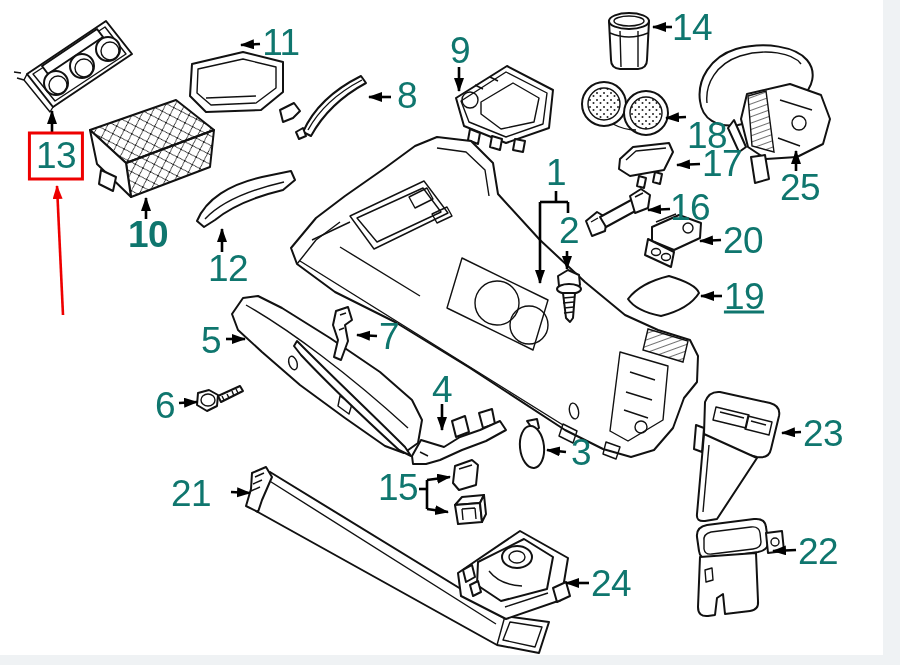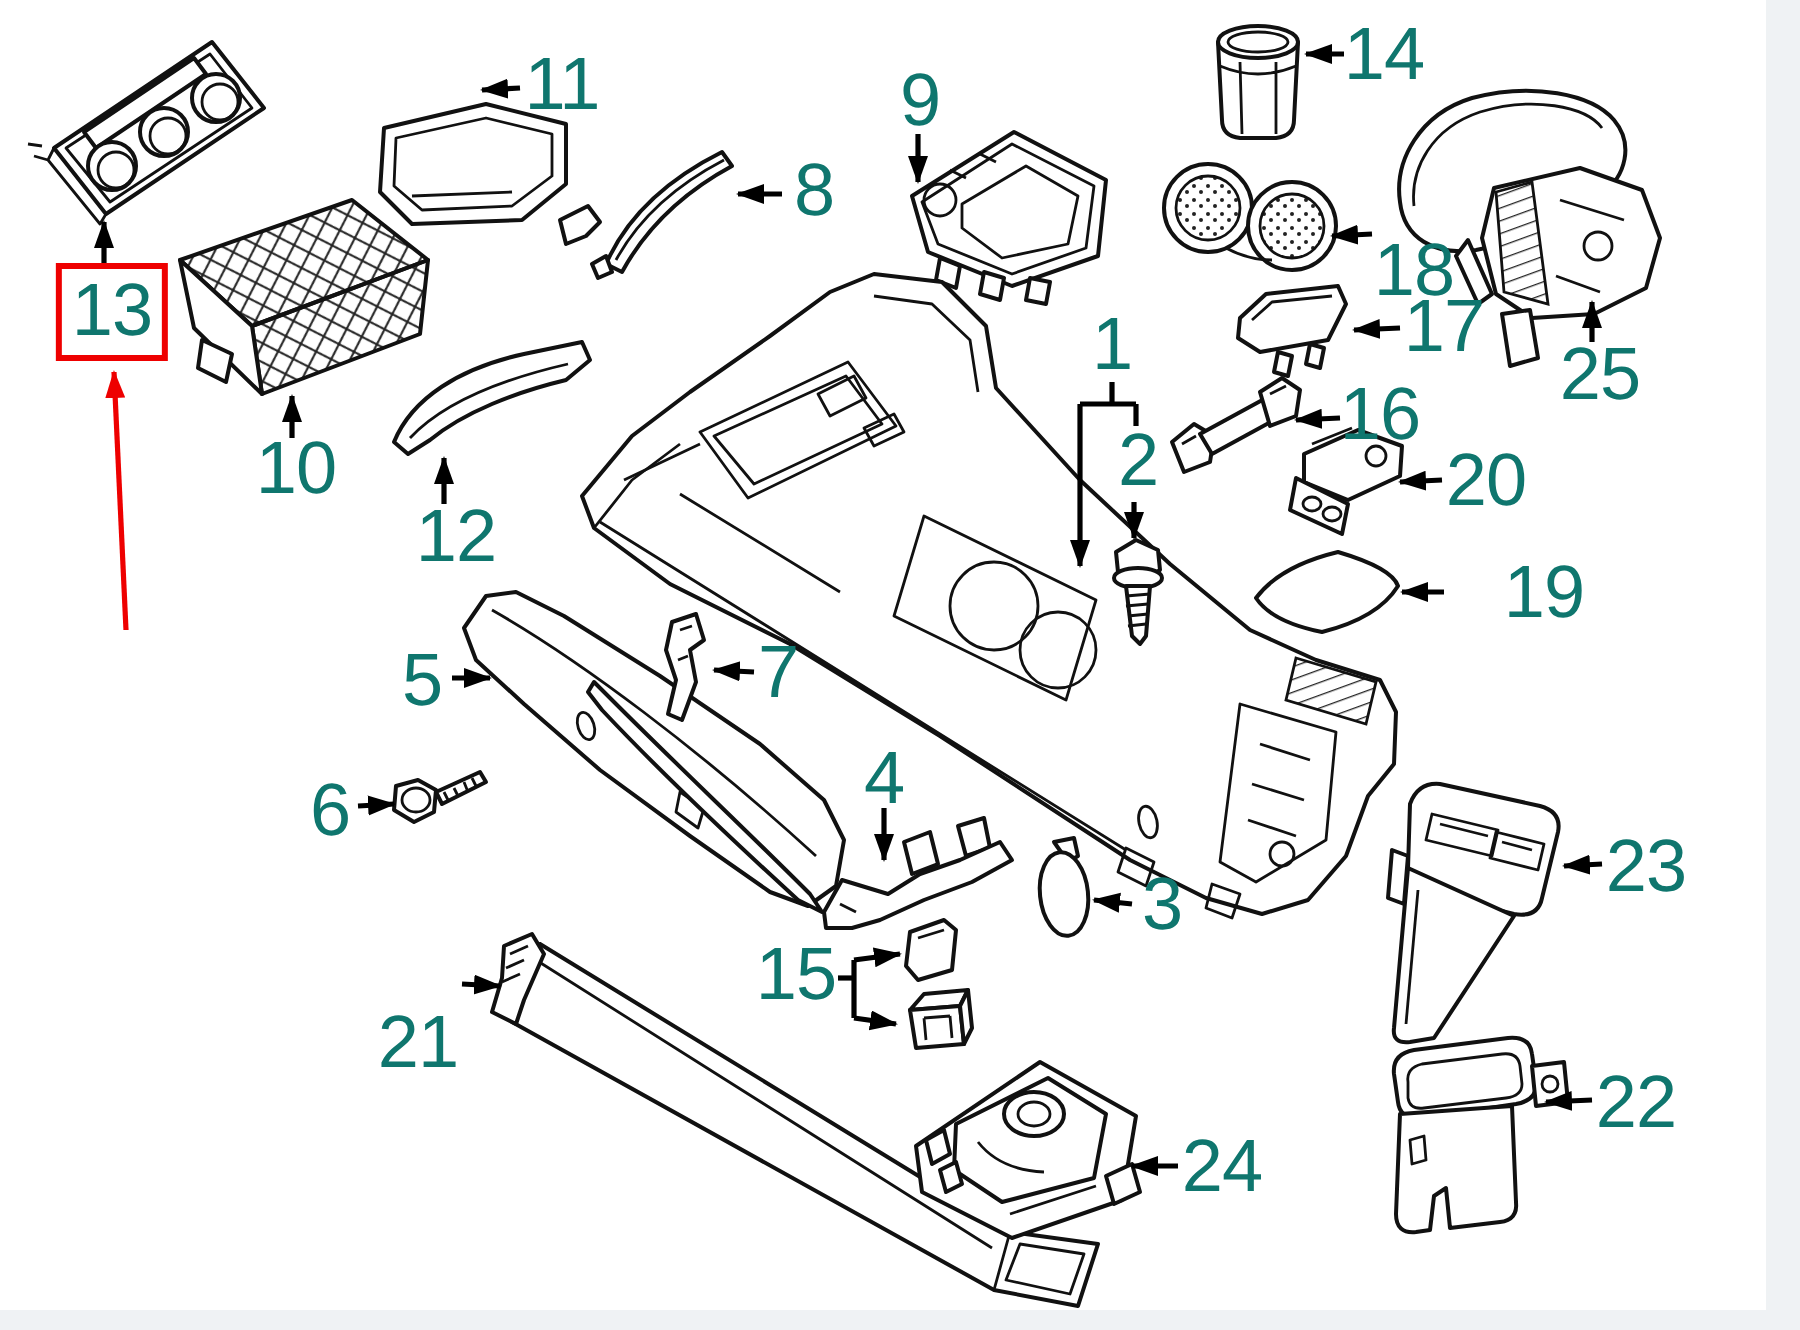--- a/index.html
+++ b/index.html
@@ -300,7 +300,7 @@
       <div class="callout" style="left: 389px; top: 336px;">7</div>
       <div class="callout" style="left: 407px; top: 95px;">8</div>
       <div class="callout" style="left: 460px; top: 50px;">9</div>
-      <div class="callout" style="left: 148px; top: 234px;">10</div>
+      <div class="callout" style="left: 148px; top: 234px; font-weight: bold;">10</div>
       <div class="callout" style="left: 281px; top: 42px;">11</div>
       <div class="callout" style="left: 228px; top: 268px;">12</div>
       <div class="callout boxed" style="left: 56px; top: 156px; border-color: rgb(238, 0, 0);">13</div>

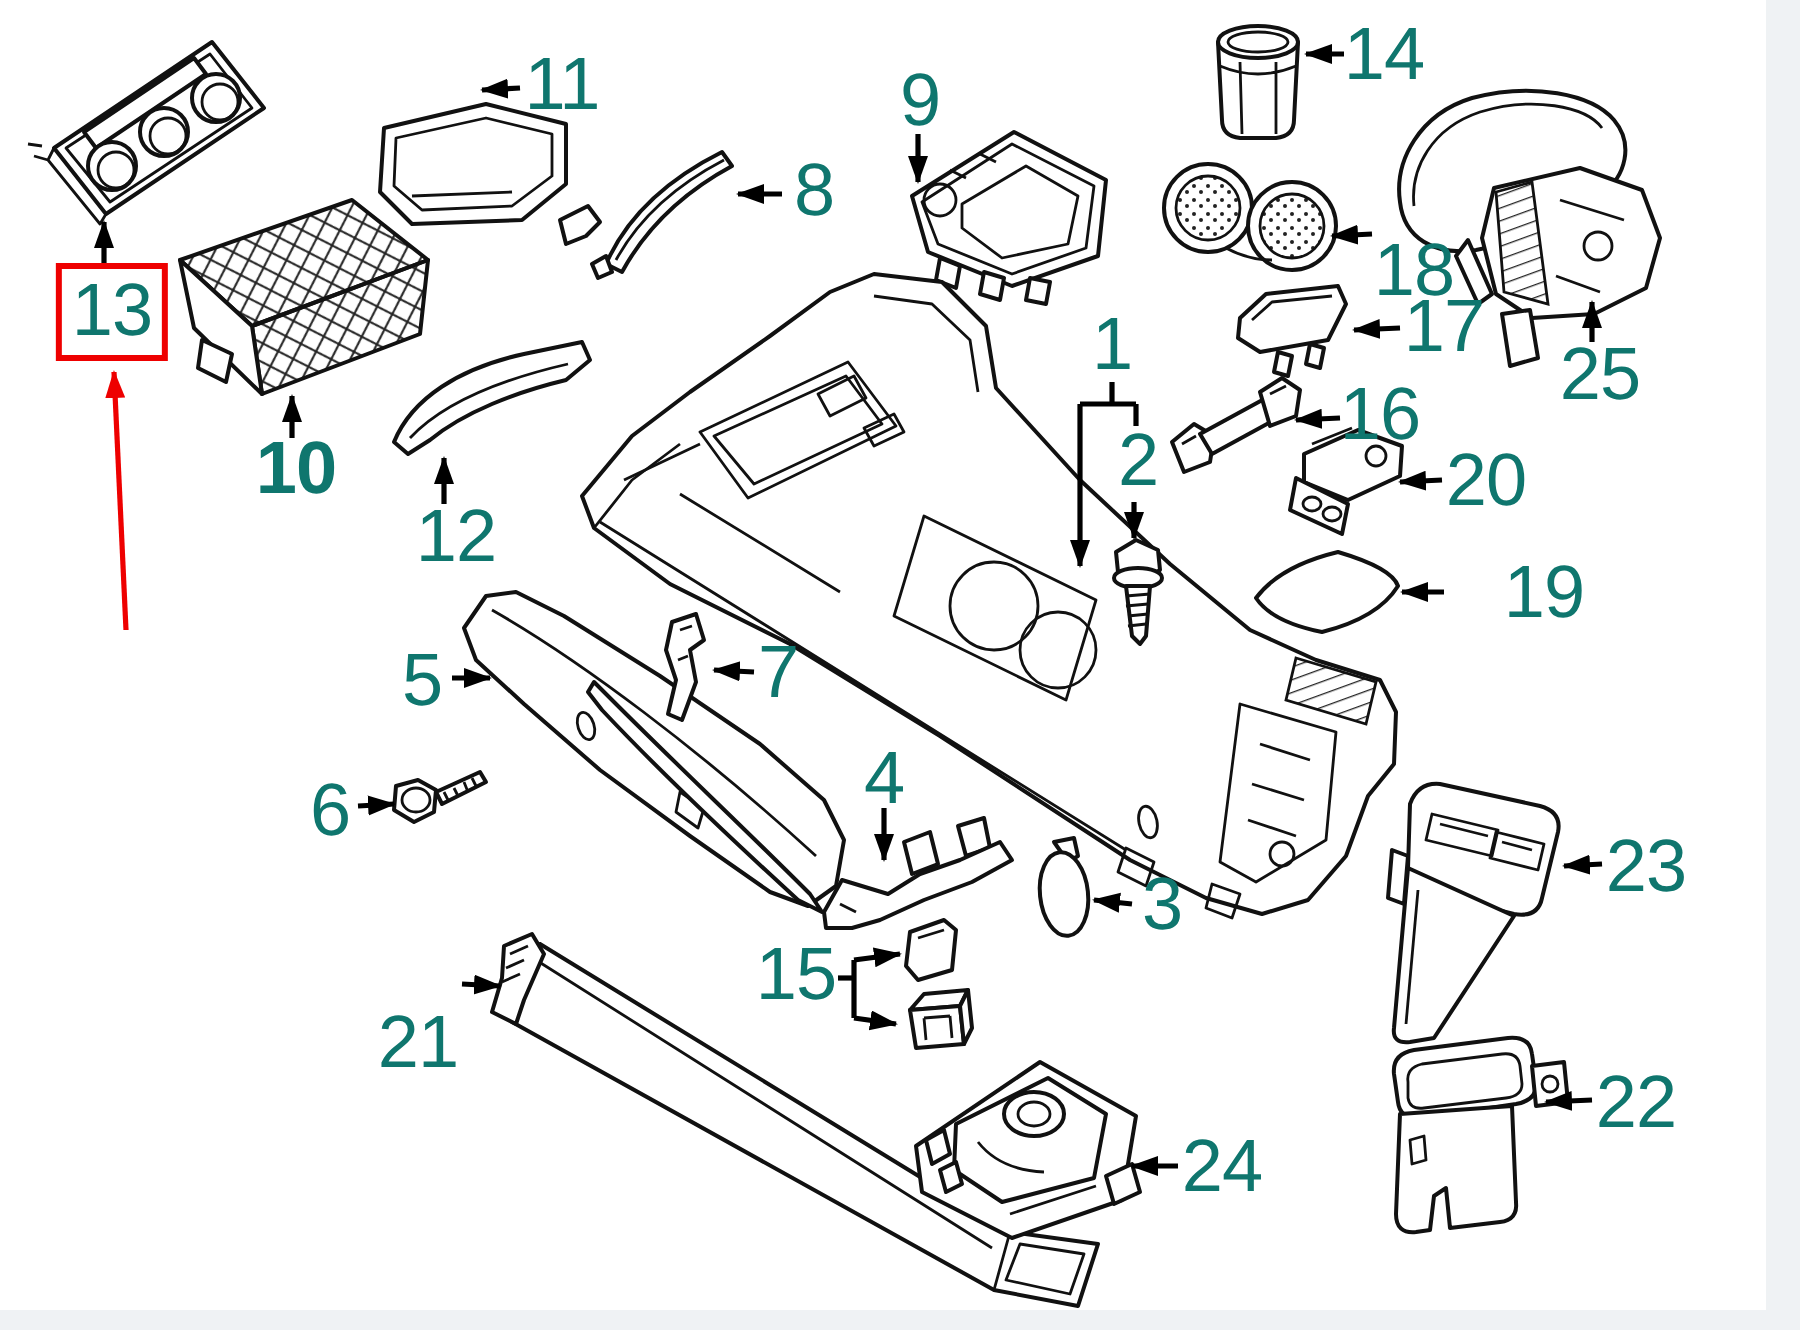--- a/index.html
+++ b/index.html
@@ -309,7 +309,7 @@
       <div class="callout" style="left: 690px; top: 207px; text-align: center;">16</div>
       <div class="callout" style="left: 722px; top: 163px;">17</div>
       <div class="callout" style="left: 707px; top: 116px; margin-top: 19px;">18</div>
-      <div class="callout" style="left: 772px; top: 296px;">19</div>
+      <div class="callout" style="left: 744px; top: 296px; text-decoration: underline;">19</div>
       <div class="callout" style="left: 743px; top: 240px;">20</div>
       <div class="callout" style="left: 209px; top: 493px; margin-top: 28px;">21</div>
       <div class="callout" style="left: 818px; top: 551px;">22</div>

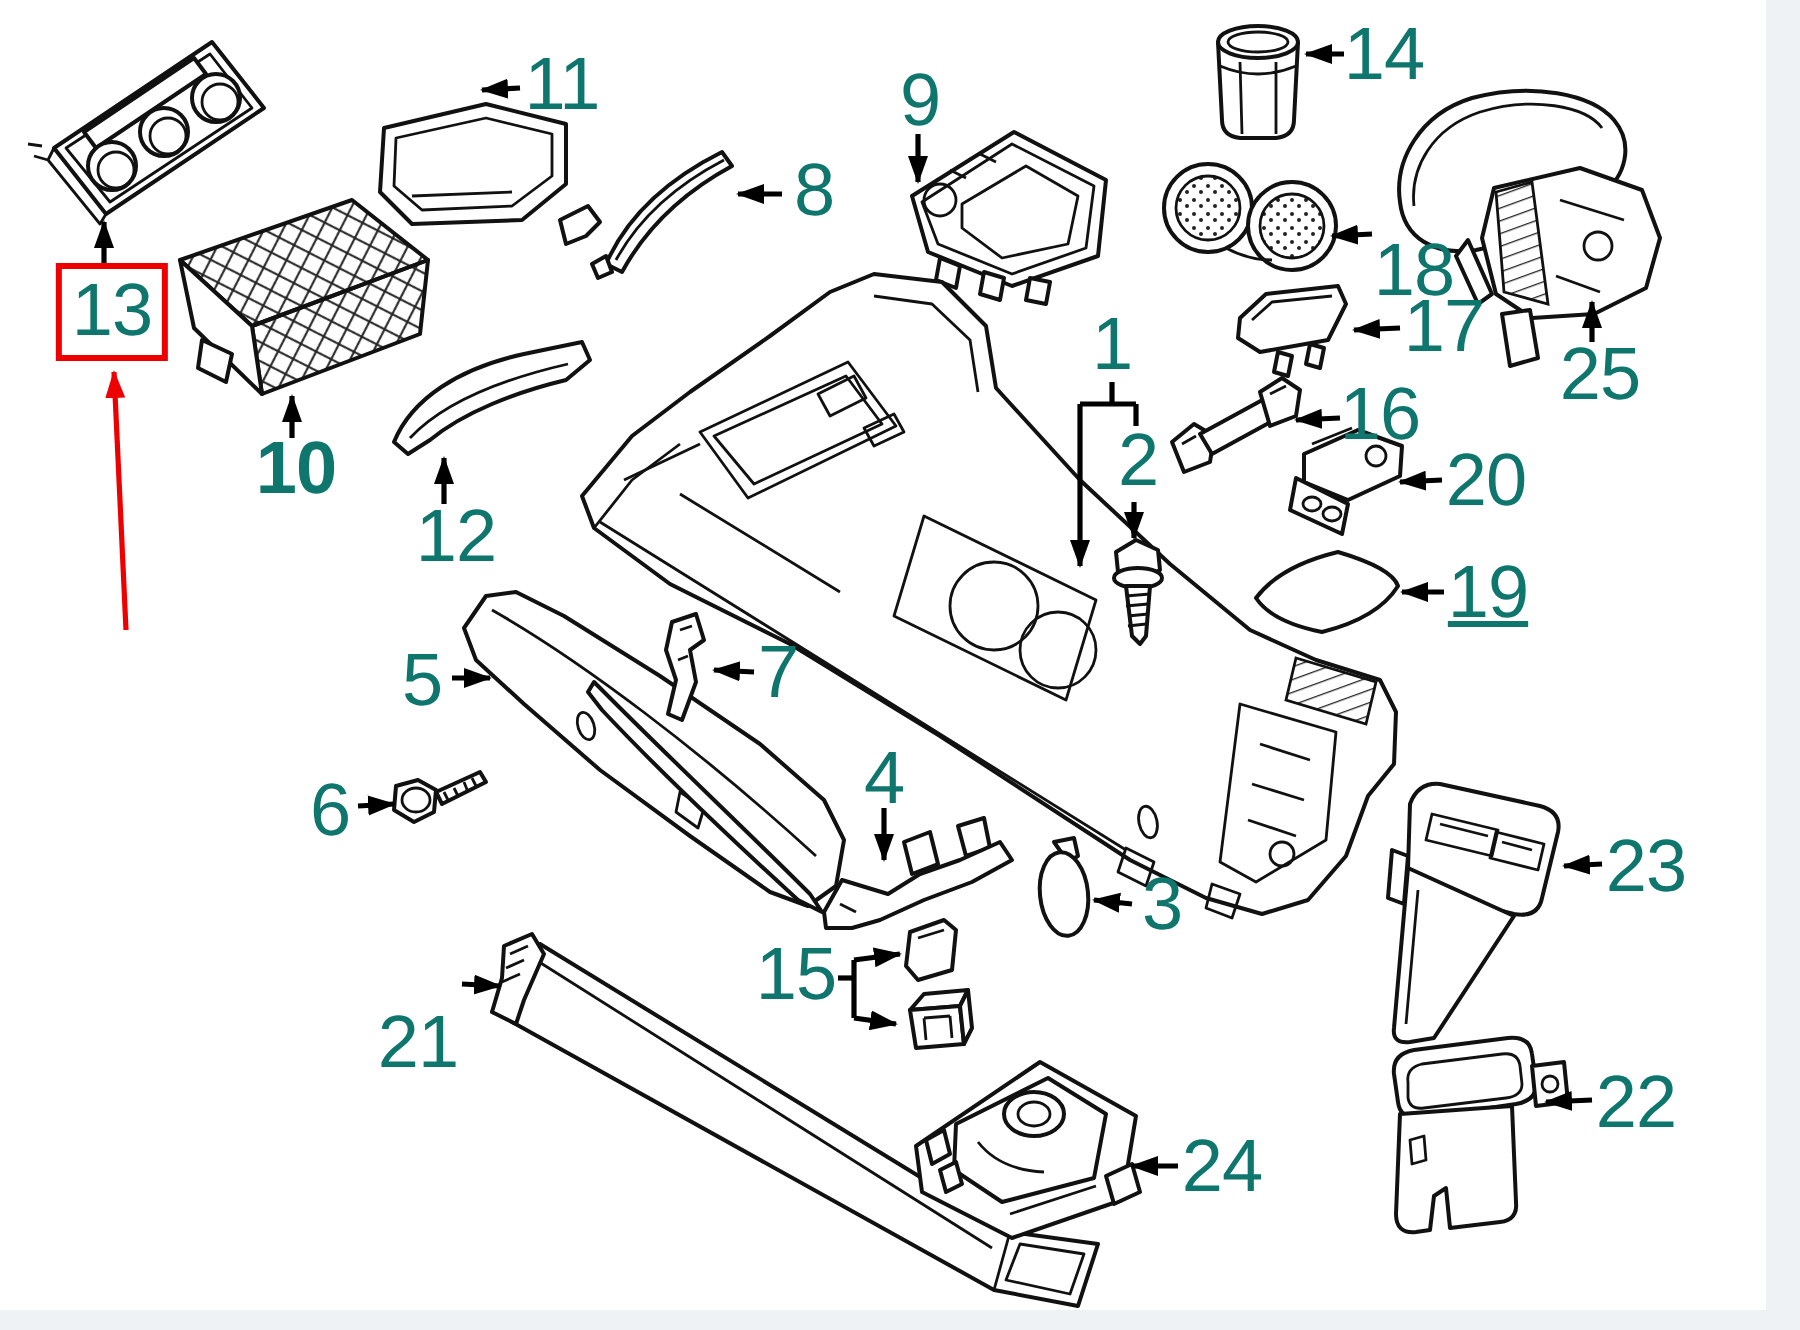--- a/index.html
+++ b/index.html
@@ -311,7 +311,7 @@
       <div class="callout" style="left: 707px; top: 116px; margin-top: 19px;">18</div>
       <div class="callout" style="left: 744px; top: 296px; text-decoration: underline;">19</div>
       <div class="callout" style="left: 743px; top: 240px;">20</div>
-      <div class="callout" style="left: 209px; top: 493px; margin-top: 28px;">21</div>
+      <div class="callout" style="left: 191px; top: 493px;">21</div>
       <div class="callout" style="left: 818px; top: 551px;">22</div>
       <div class="callout" style="left: 823px; top: 433px;">23</div>
       <div class="callout" style="left: 611px; top: 583px;">24</div>

